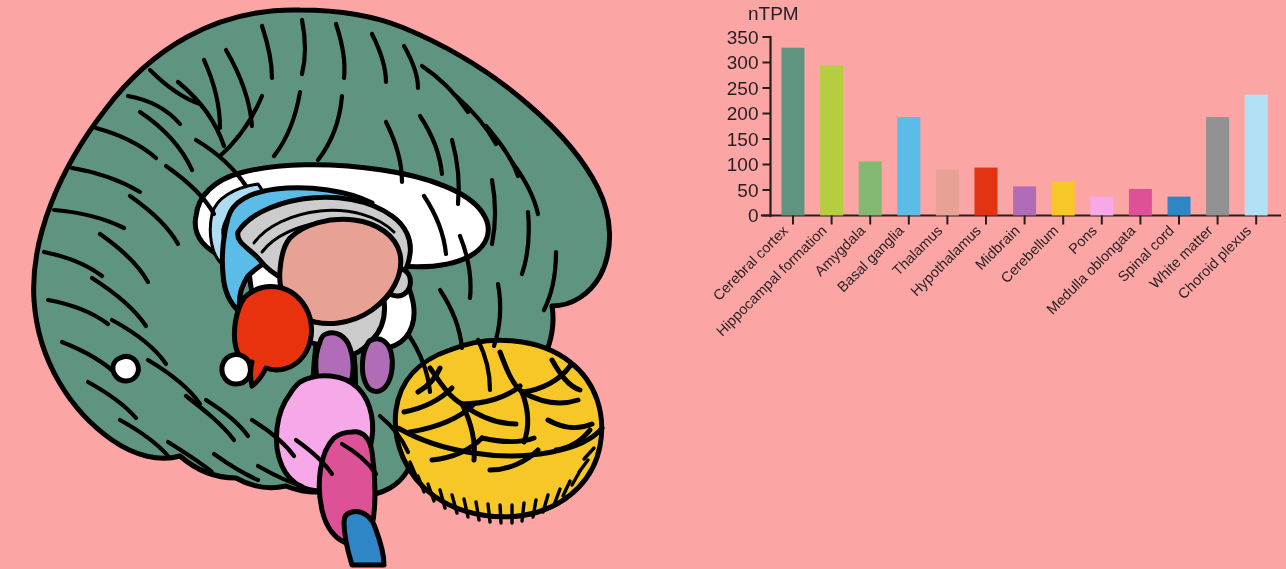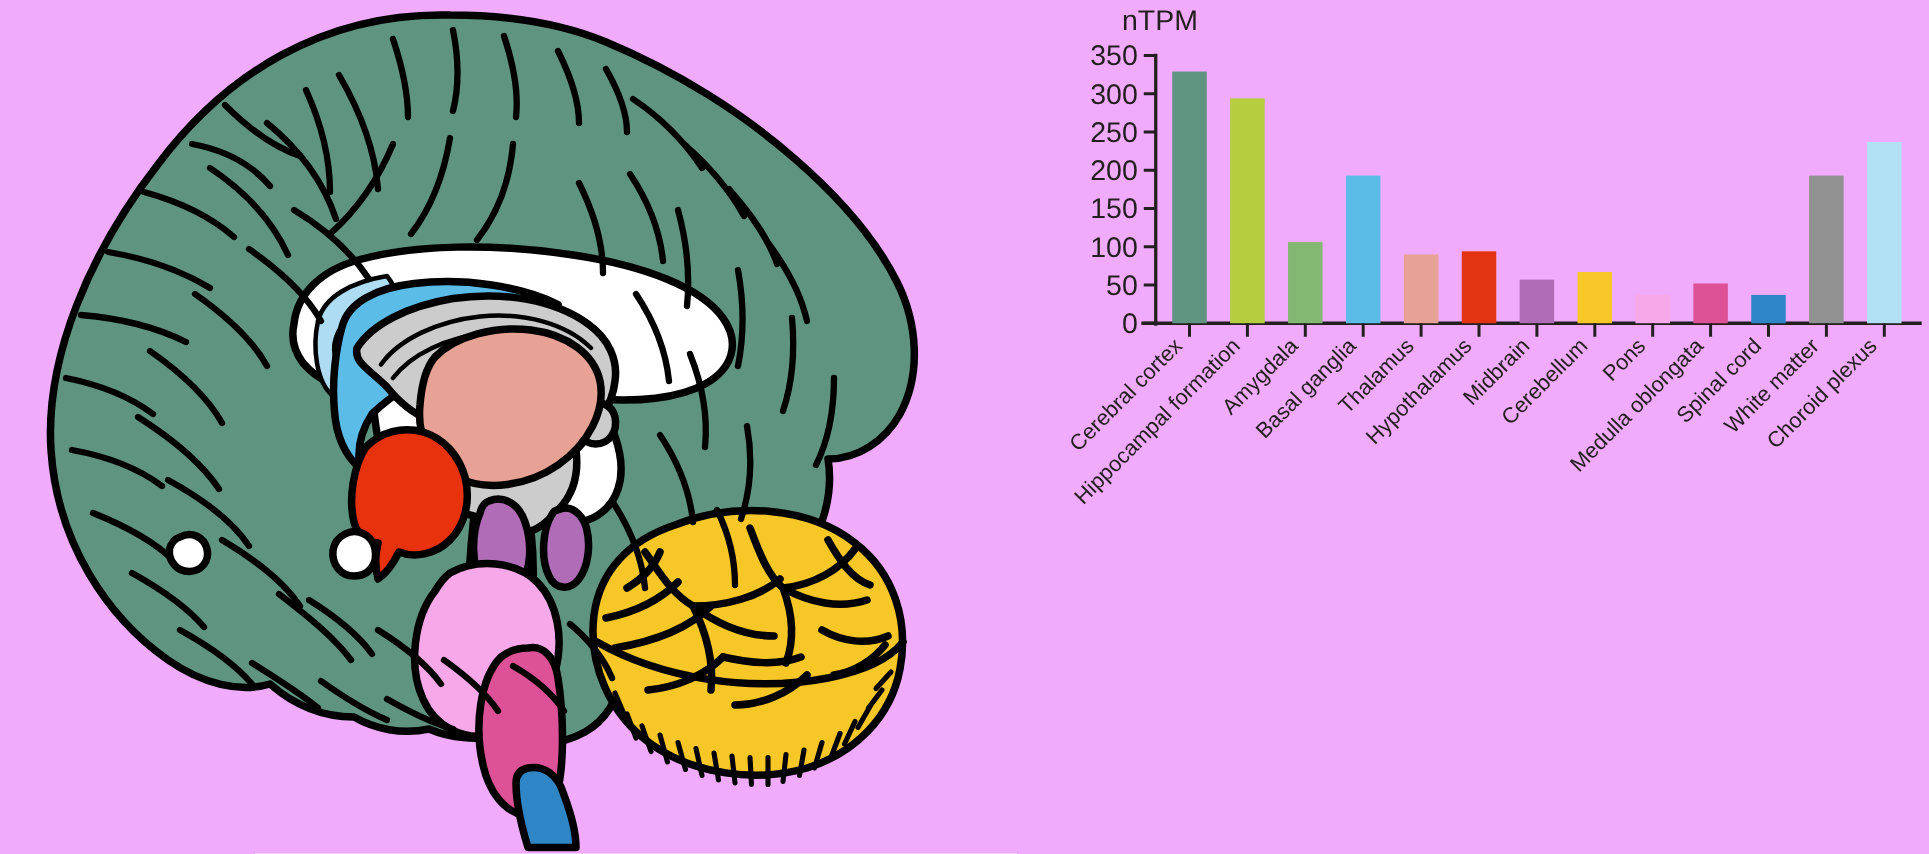--- a/index.html
+++ b/index.html
@@ -4,7 +4,7 @@
 <style>
   html,body{margin:0;padding:0;background:#ffffff;}
   body{width:1286px;height:569px;overflow:hidden;font-family:"Liberation Sans",sans-serif;}
-  #page{position:relative;width:1286px;height:569px;background:#f0abfc;}
+  #page{position:relative;width:1286px;height:569px;background:#fca5a5;}
 
   
   #brain-pane{position:absolute;left:0;top:0;width:660px;height:569px;}

